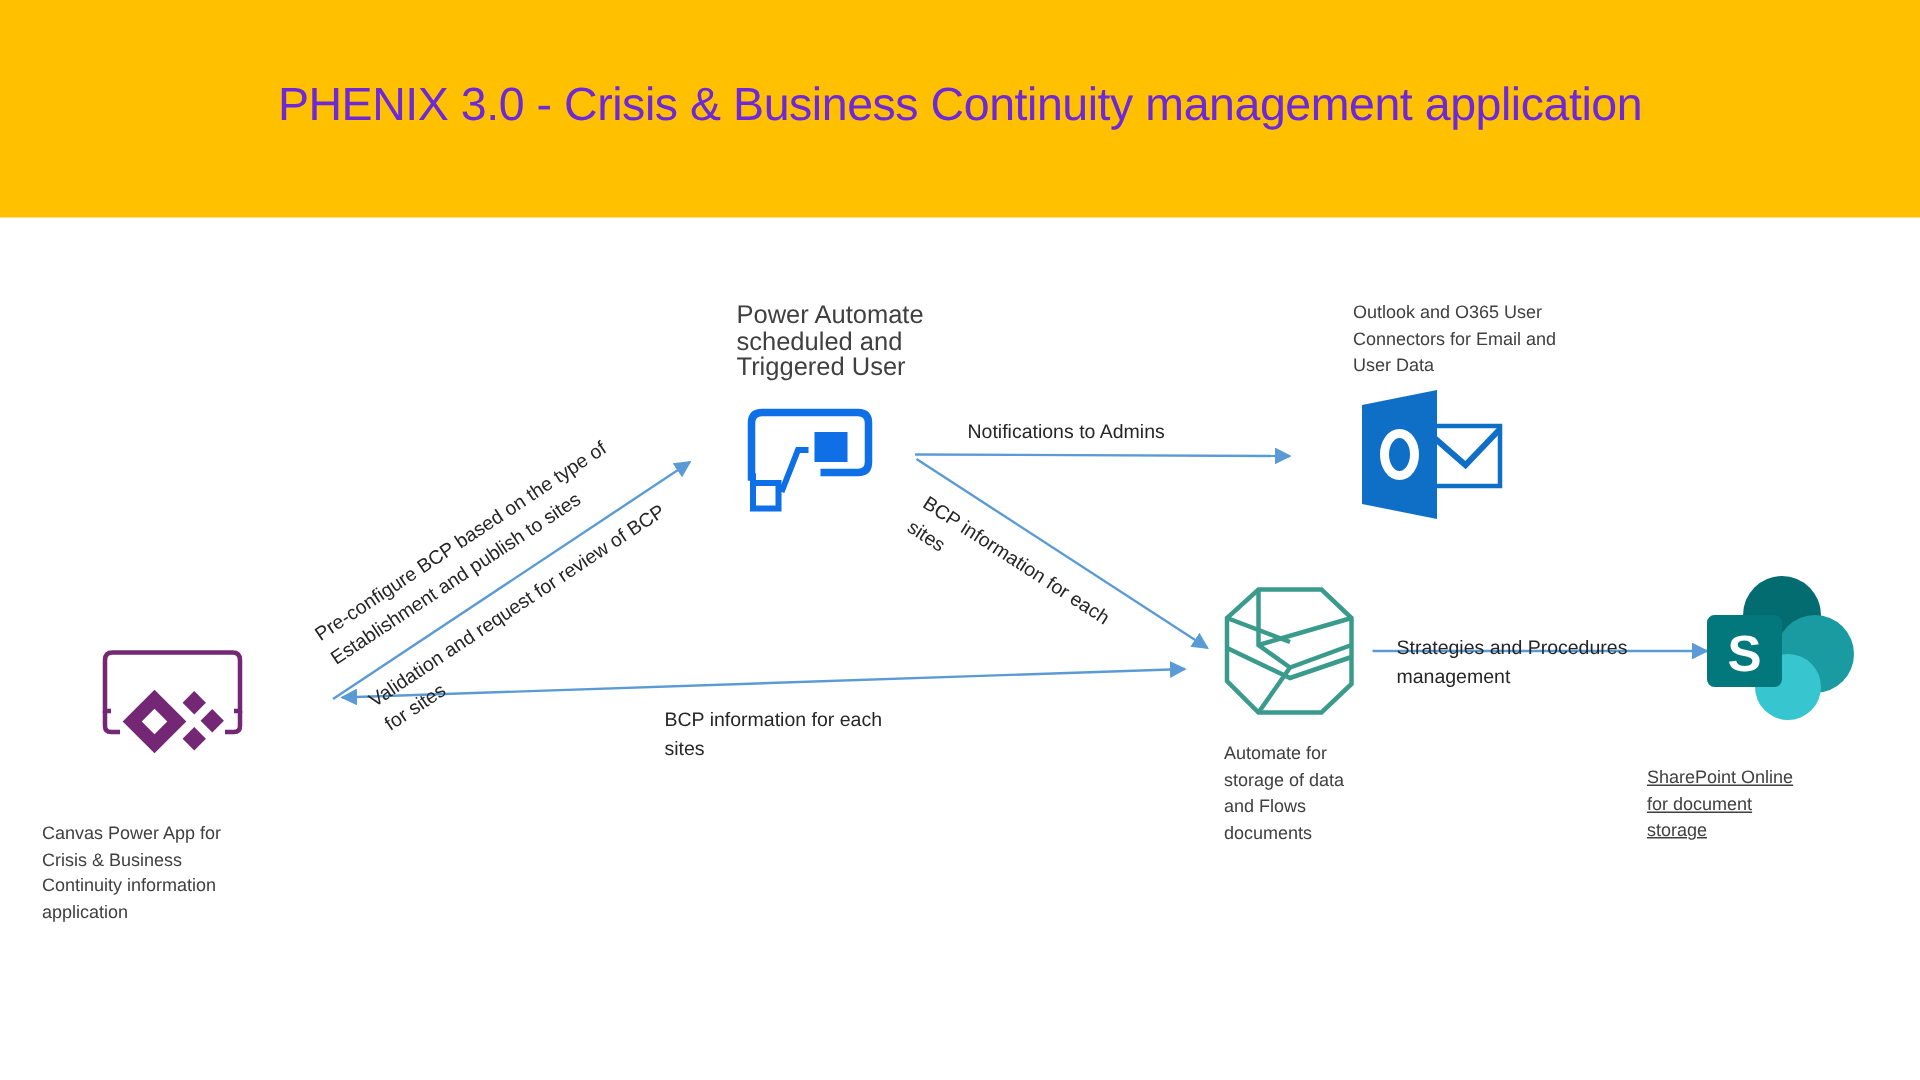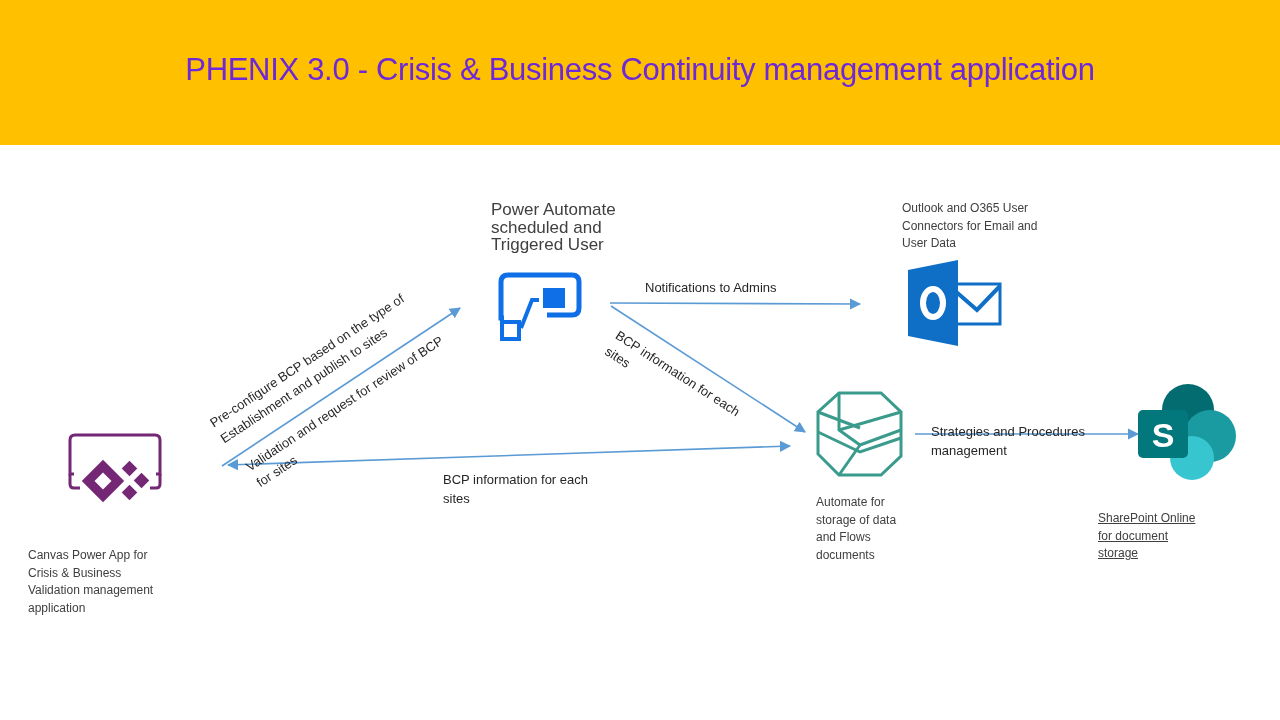--- a/index.html
+++ b/index.html
@@ -67,7 +67,7 @@
 <div class="label" style="left:28px;top:520px;width:170px;margin-top:27px;">
   <div>Canvas Power App for</div>
   <div>Crisis &amp; Business</div>
-  <div>Validation management</div>
+  <div>Continuity information</div>
   <div>application</div>
 </div>
 

